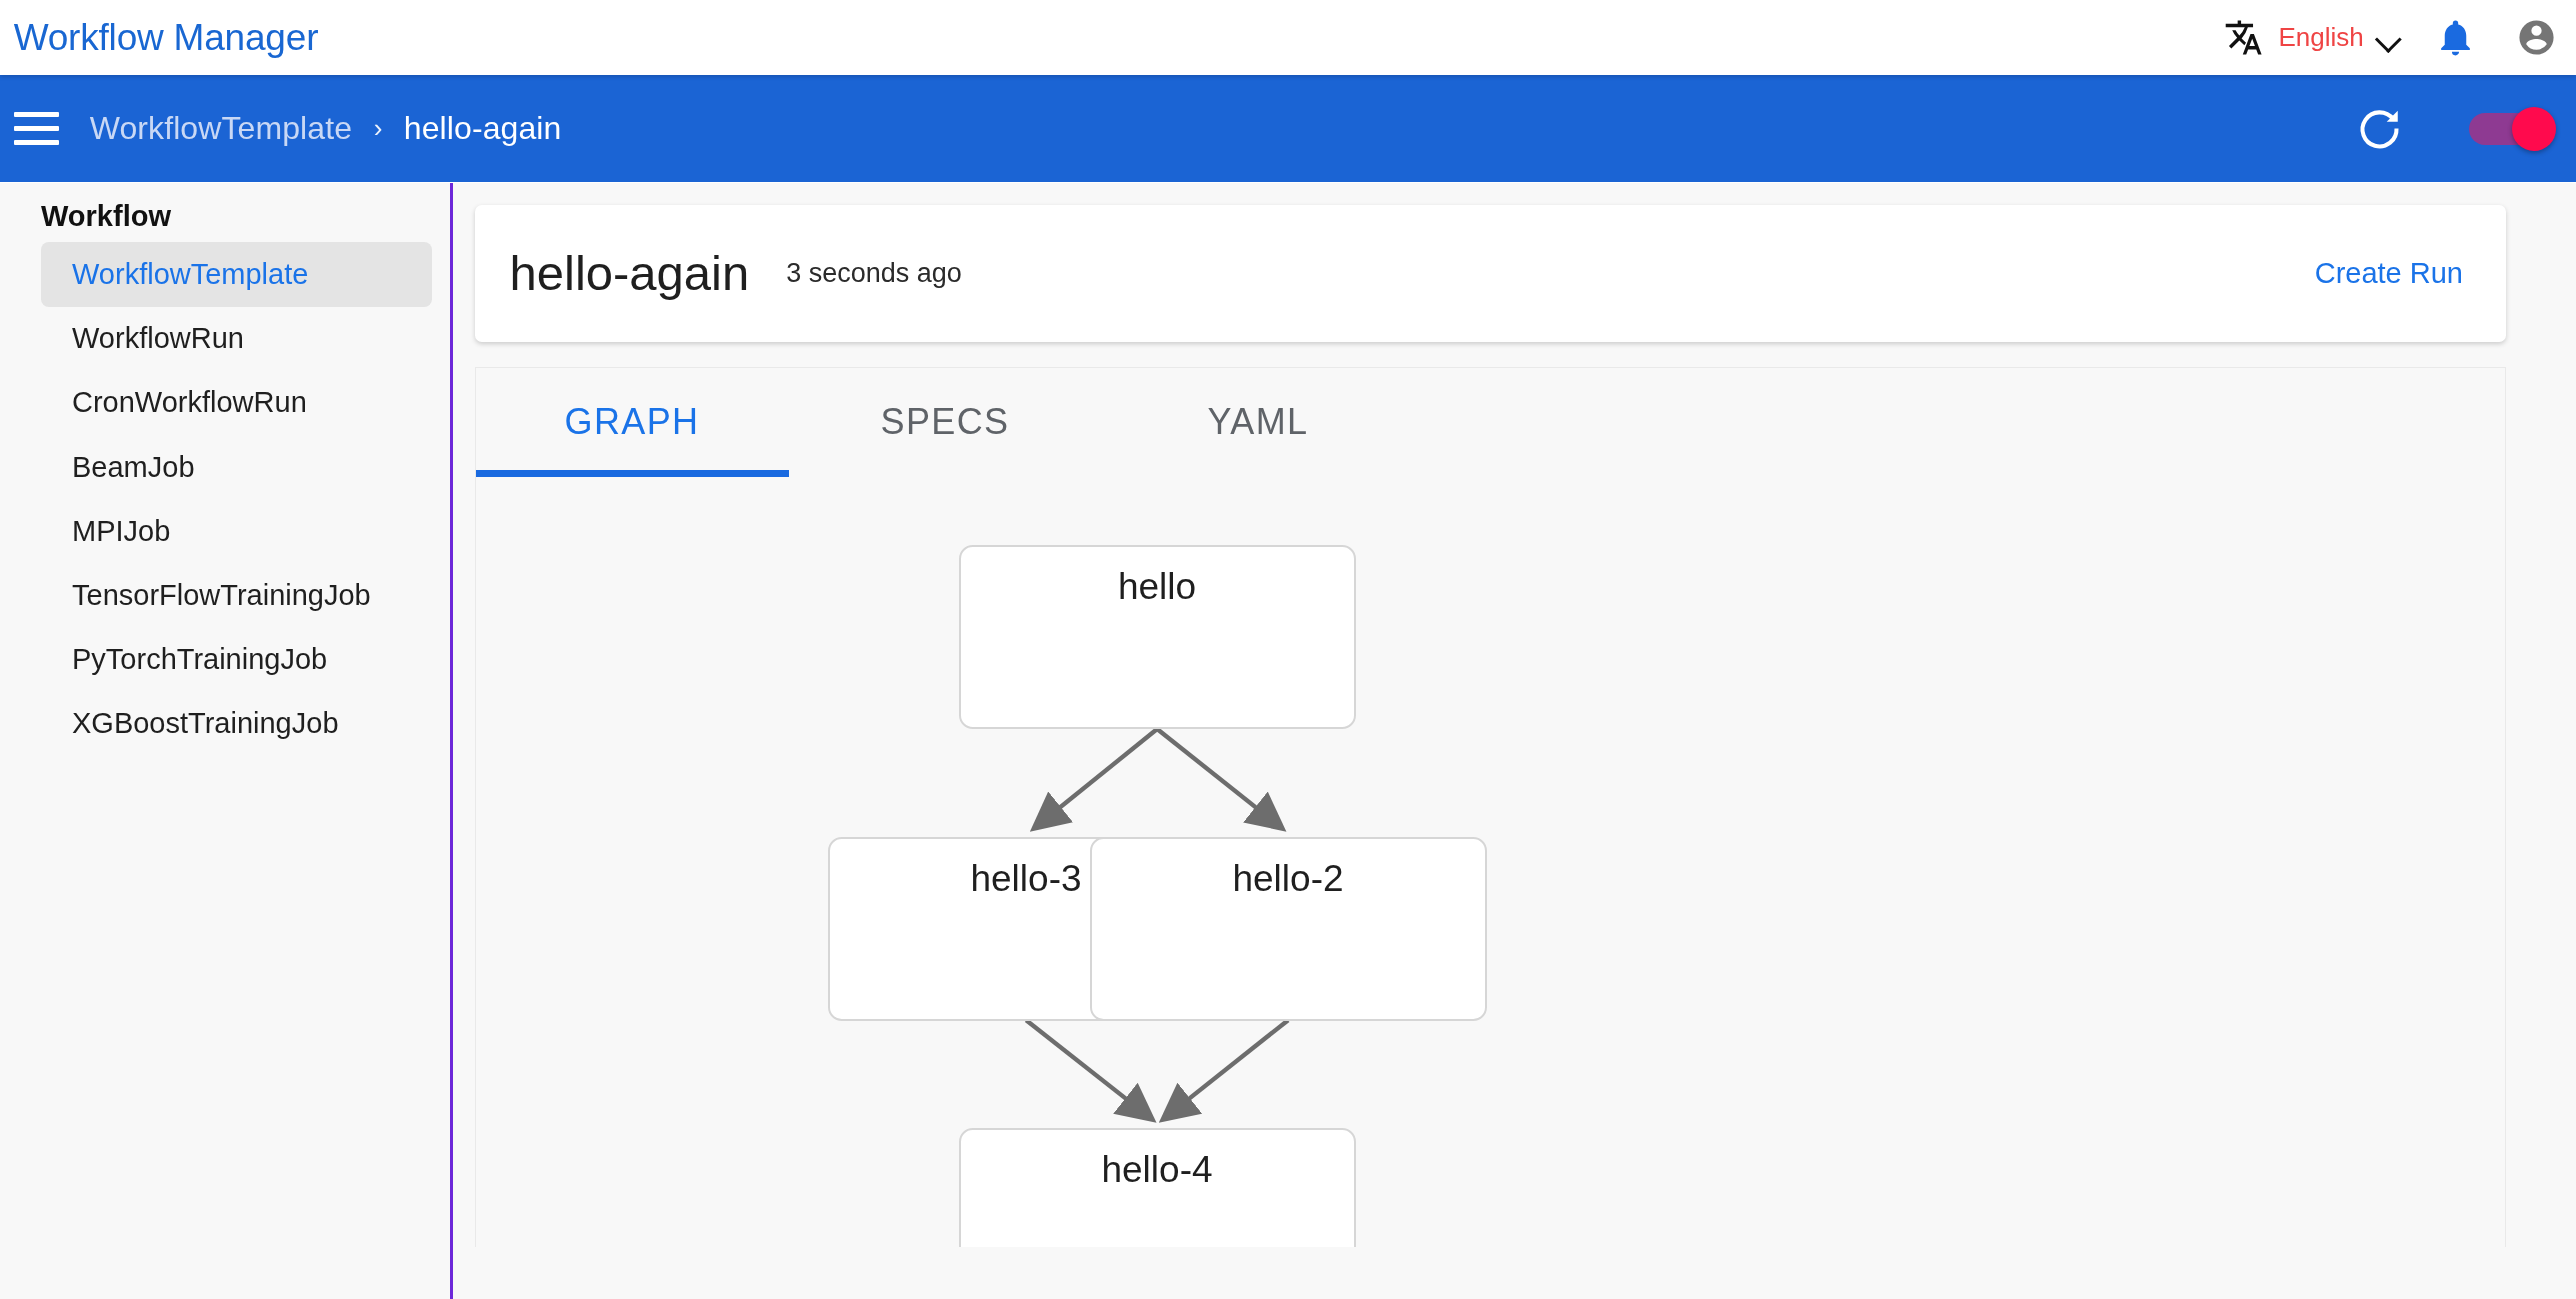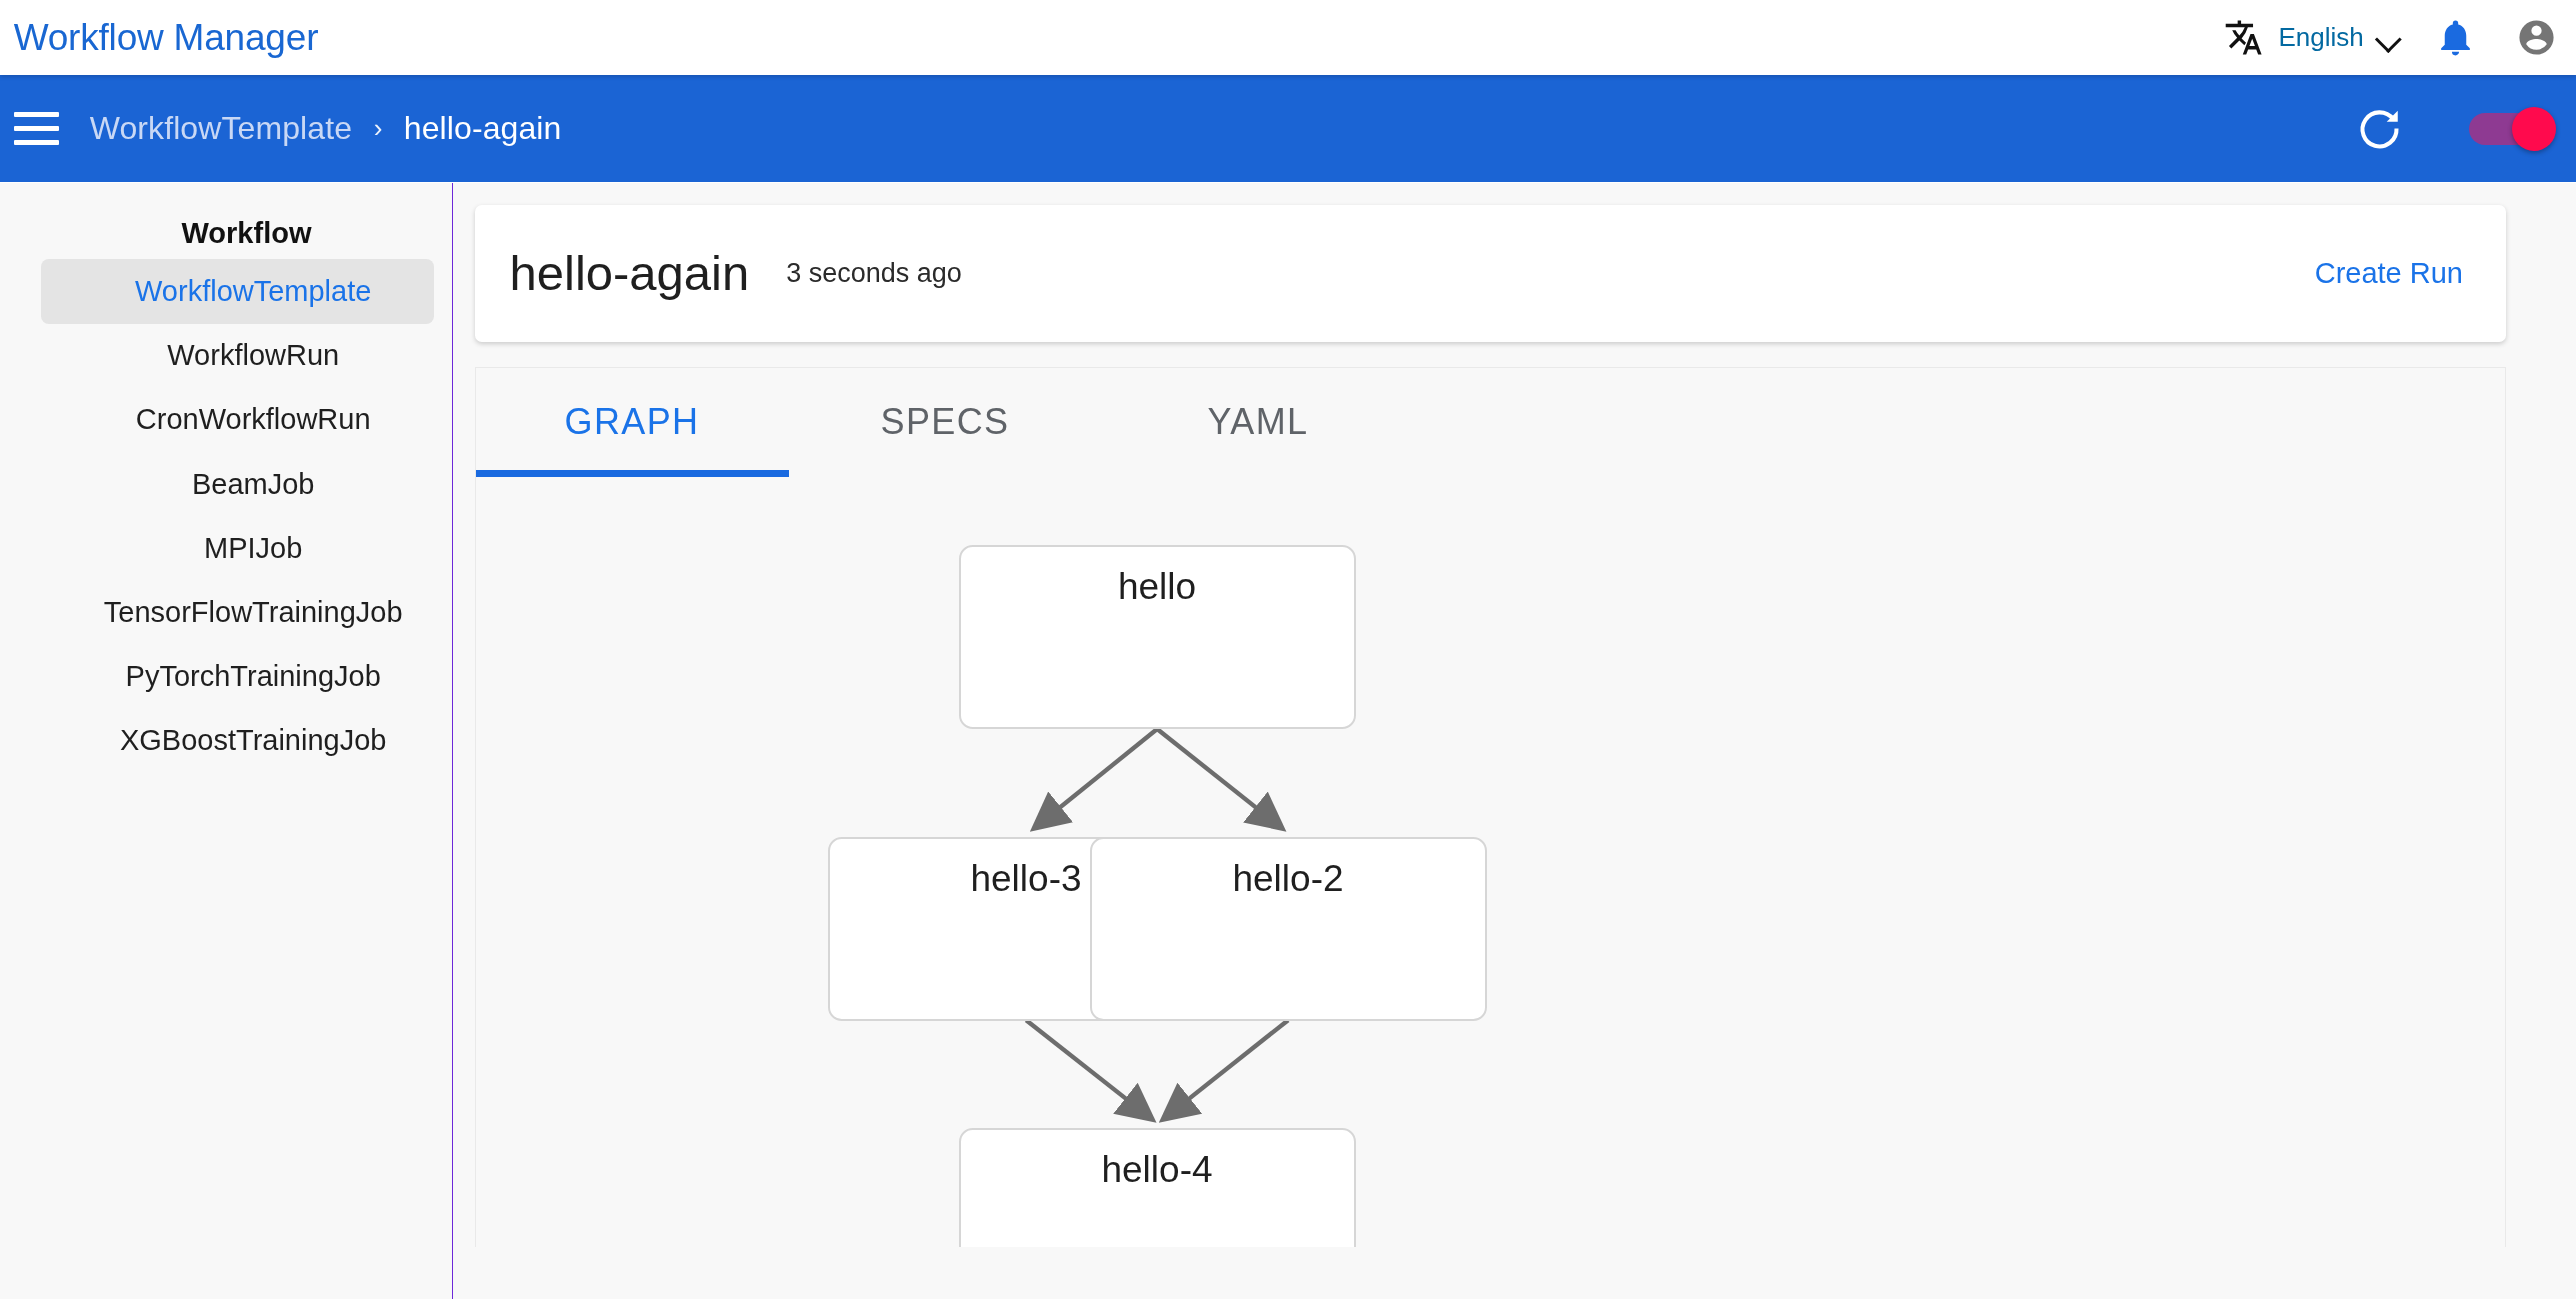--- a/index.html
+++ b/index.html
@@ -36,7 +36,7 @@
     color: #111; font-size: 30px; line-height: 1;
   }
   .lang-label {
-    font-size: 26px; color: #0369a1; margin-left: 11.7px; margin-right: 7.8px; text-align: center;
+    font-size: 26px; color: #ef4444; margin-left: 11.7px; margin-right: 7.8px; text-align: center;
   }
   .chev {
     width: 33px; height: 33px; position: relative; margin-right: 29px;

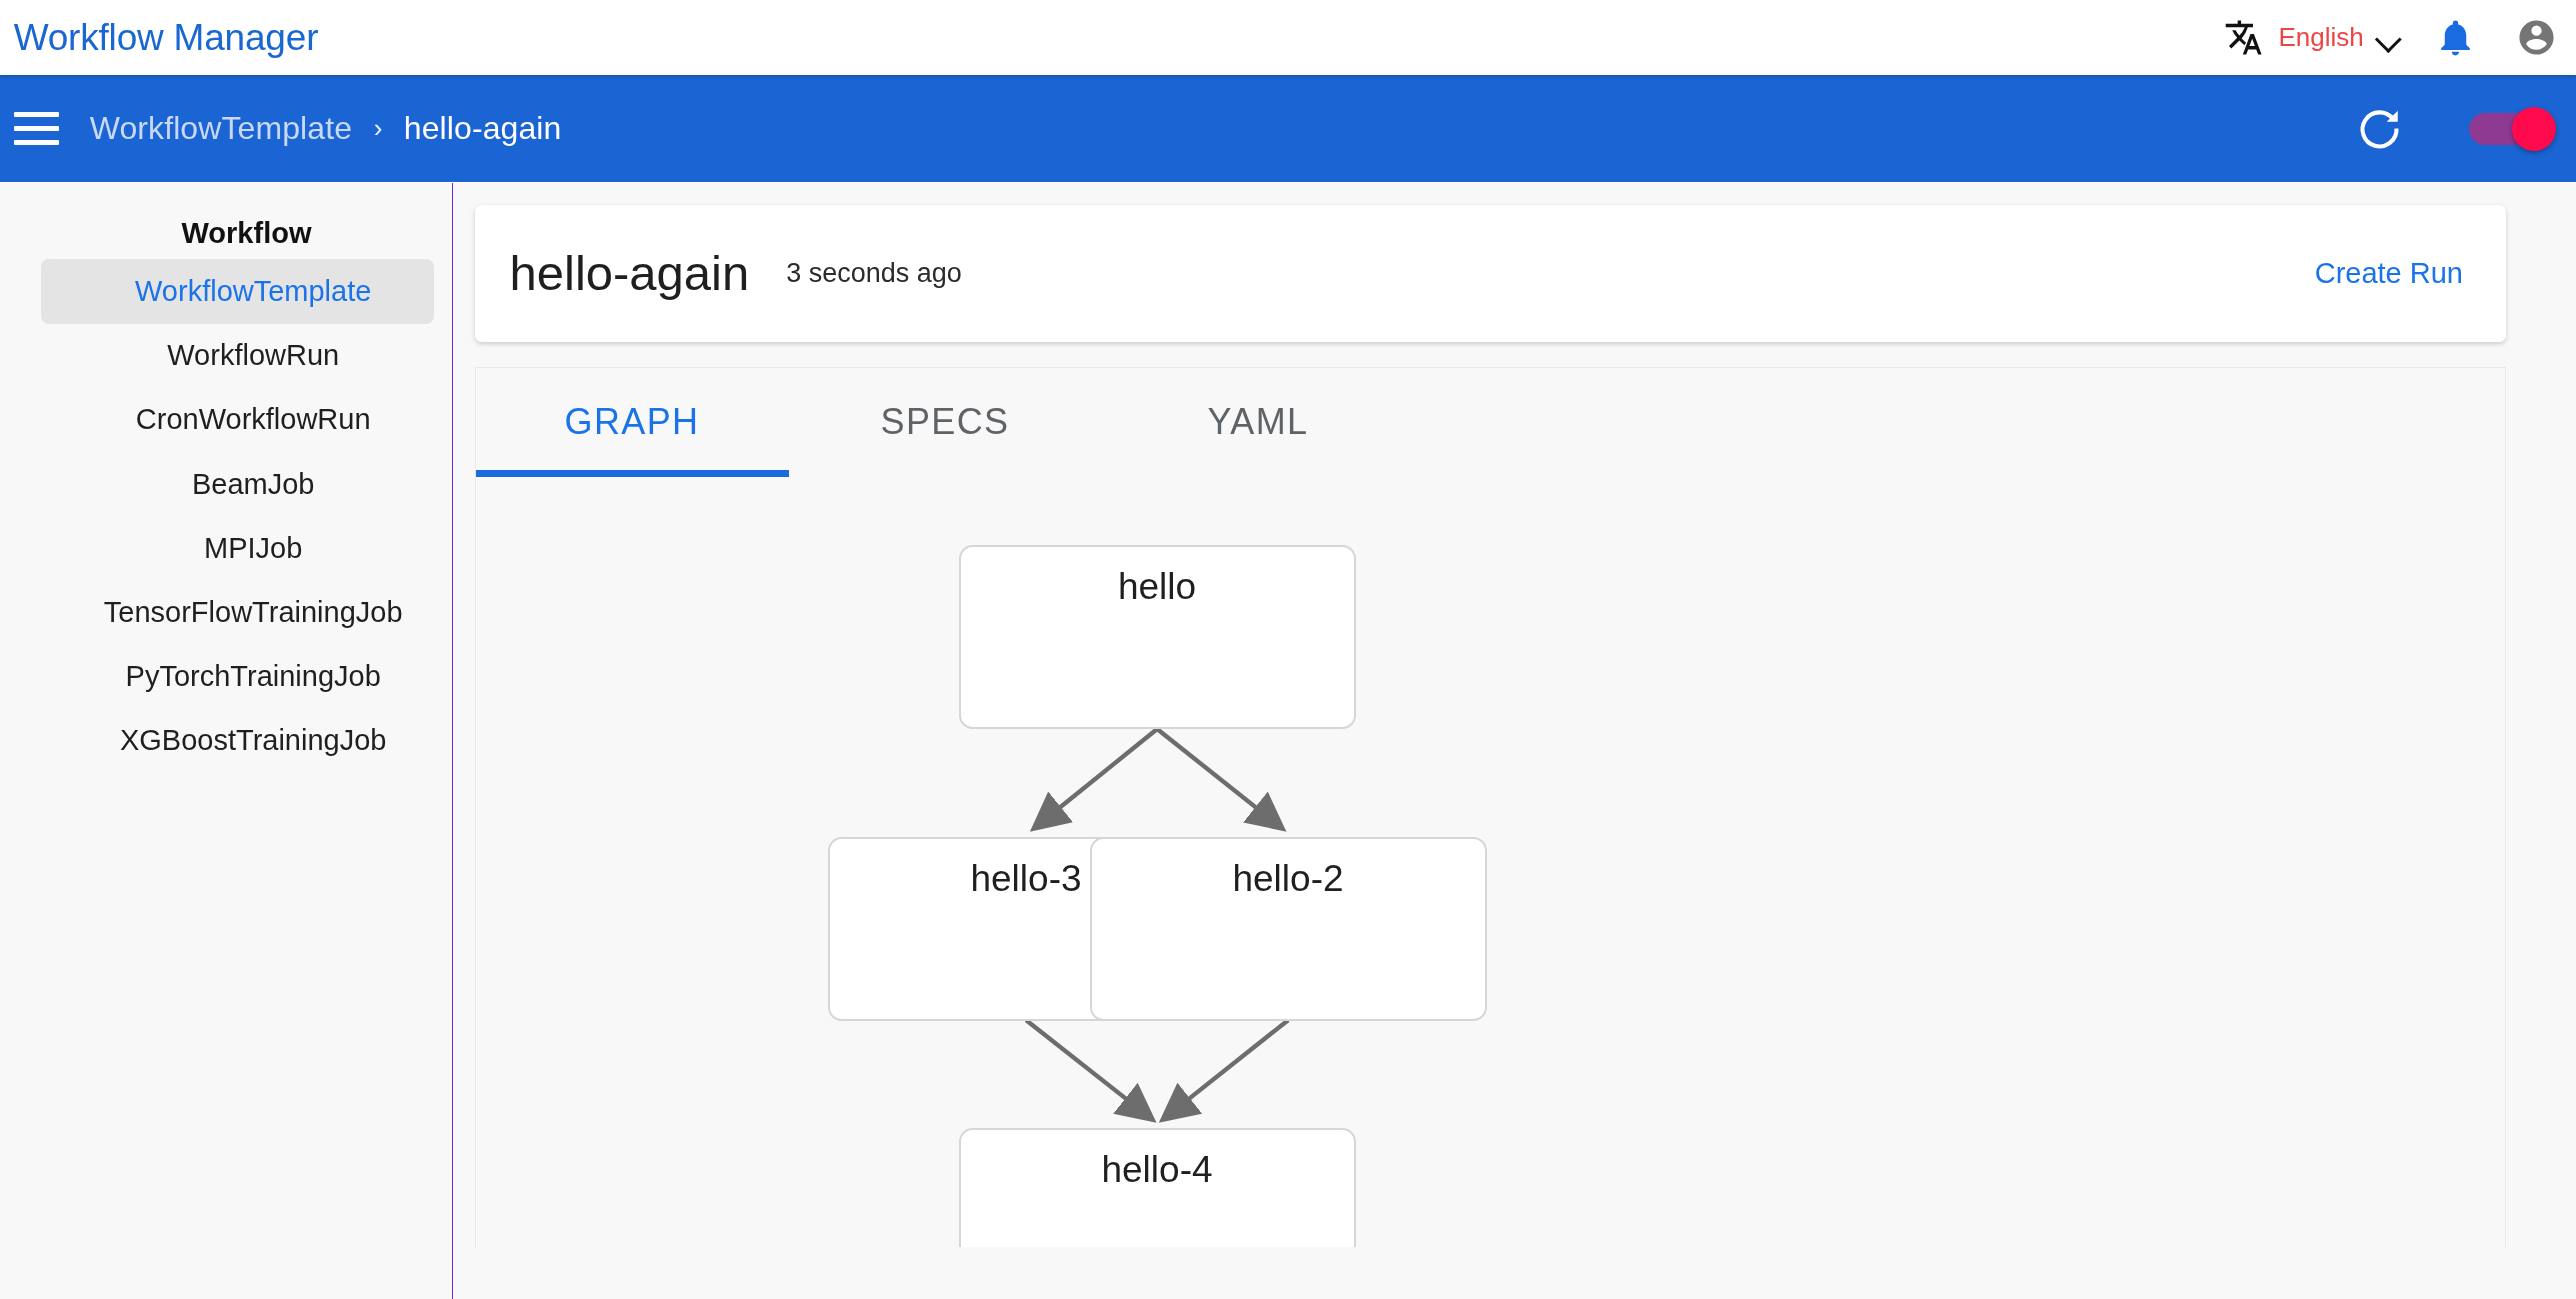--- a/index.html
+++ b/index.html
@@ -100,10 +100,9 @@
   .sidebar {
     width: 453px; height: 100%;
     background: #f8f8f8;
-    border-right: 1px solid #6d28d9;
-    padding-top: 20px;
+    border-right: 3px solid #6d28d9;
+    padding-top: 3px;
     overflow: hidden;
-    text-align: center;
   }
   .nav-group-title {
     font-size: 29px; font-weight: bold; color: #111;

